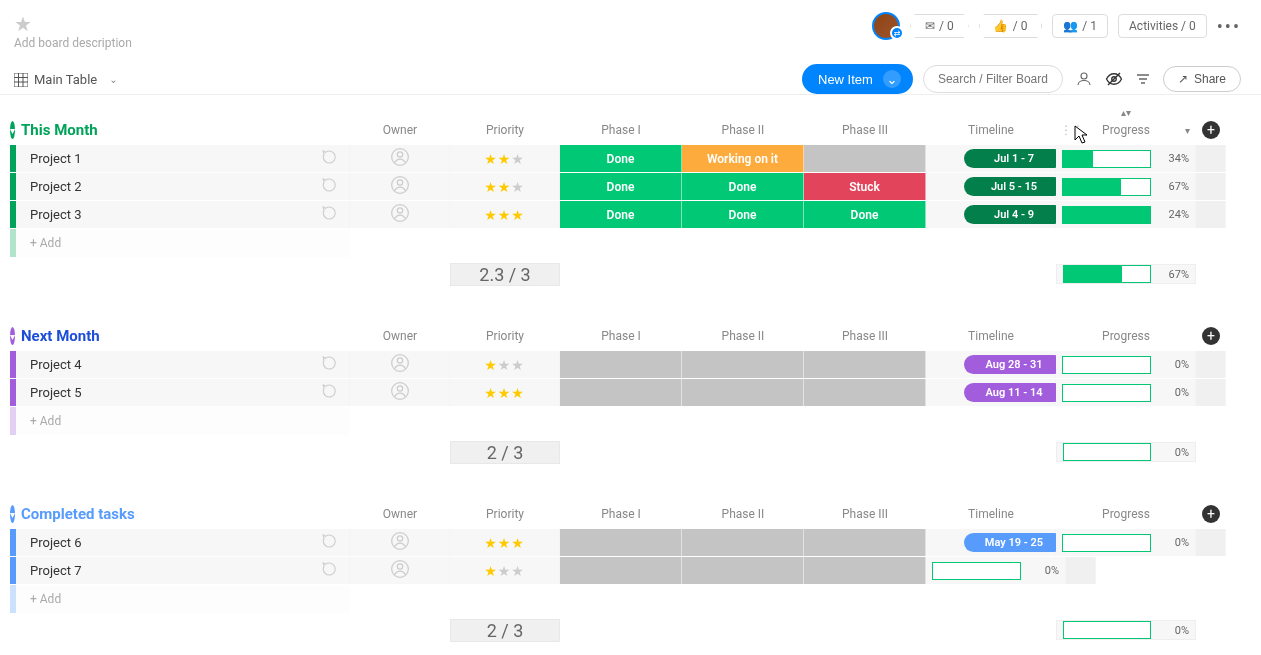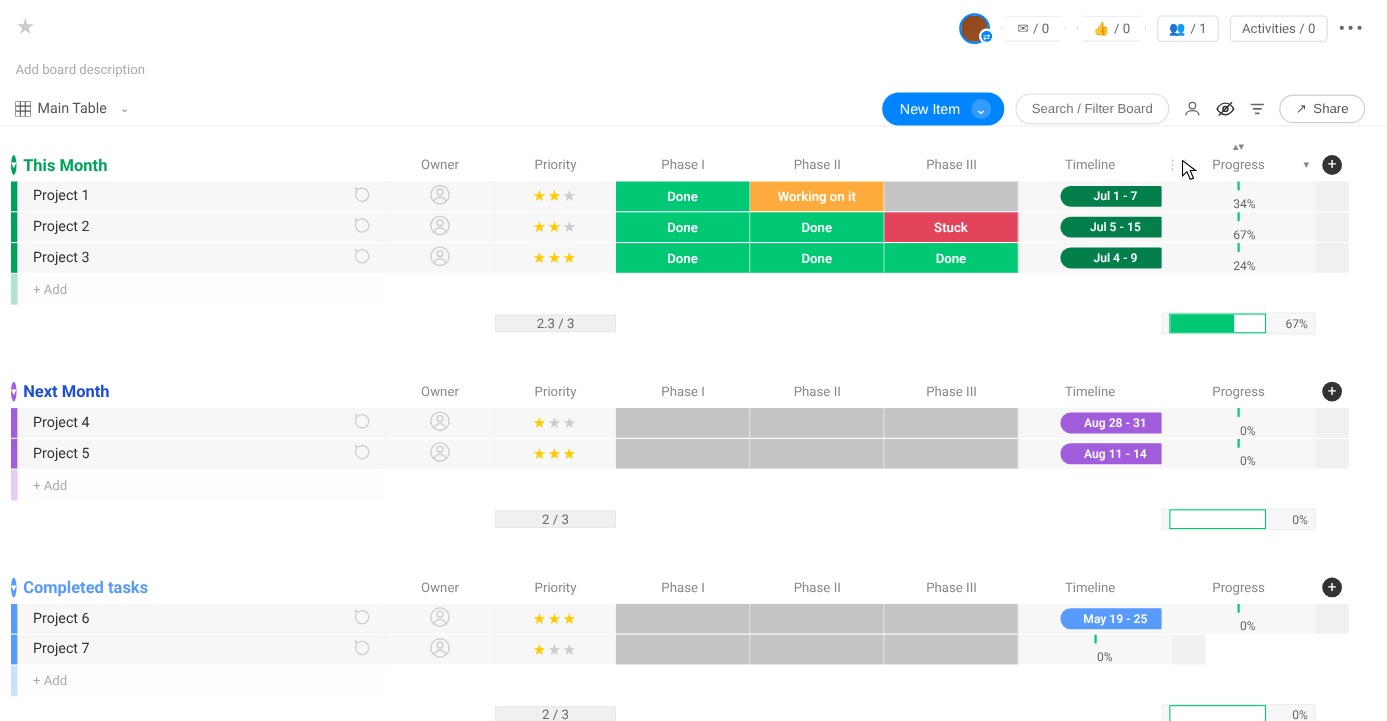--- a/index.html
+++ b/index.html
@@ -10,7 +10,7 @@
 .title-row { display: flex; align-items: center; gap: 8px; }
 .title { font-size: 24px; font-weight: 400; color: #333; }
 .star-icon { color: #ccc; font-size: 20px; cursor: pointer; }
-.subtitle { color: #aaa; font-size: 12px; margin-top: 20px; cursor: pointer; }
+.subtitle { color: #aaa; font-size: 12px; margin-top: 0; cursor: pointer; }
 
 .header-right { display: flex; align-items: center; gap: 10px; }
 .avatar-circle { width: 28px; height: 28px; border-radius: 50%; background: linear-gradient(135deg,#8b4513,#a0522d); border: 2px solid #0085ff; display:inline-block; position:relative; }

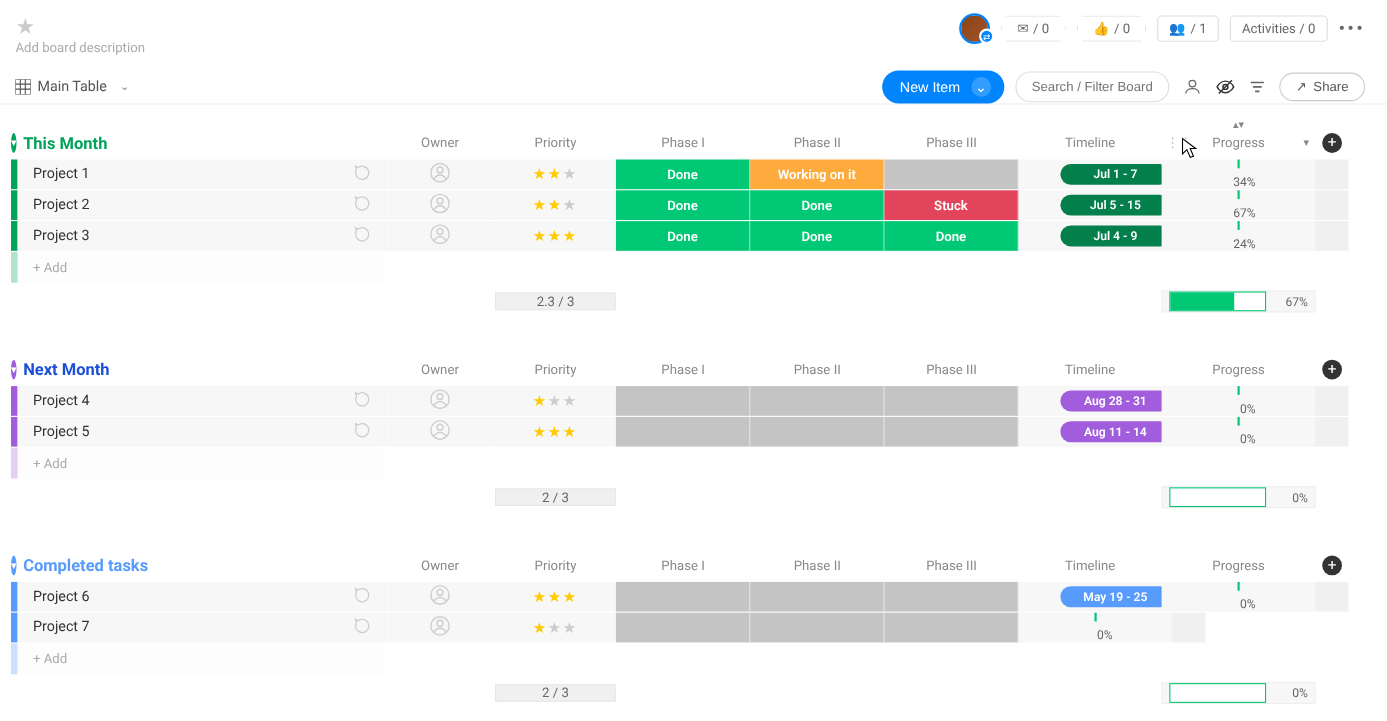--- a/index.html
+++ b/index.html
@@ -58,7 +58,7 @@
 .cell.priority { width: 110px; background:#f7f7f7; }
 .cell.phase { width: 122px; color:#fff; font-size:12px; font-weight:600; border-right:1px solid rgba(255,255,255,0.5); }
 .cell.timeline { width: 130px; background:#f7f7f7;padding-left:47px; }
-.cell.progress { width: 140px; background:#f7f7f7; gap:6px; padding:0 6px;flex-direction:column; }
+.cell.progress { width: 140px; background:#f7f7f7; gap:6px; padding:0 6px; }
 .cell.tail { width:30px; background:#f0f0f0; }
 
 .chat-icon { position:absolute; right:10px; color:#ccc; }

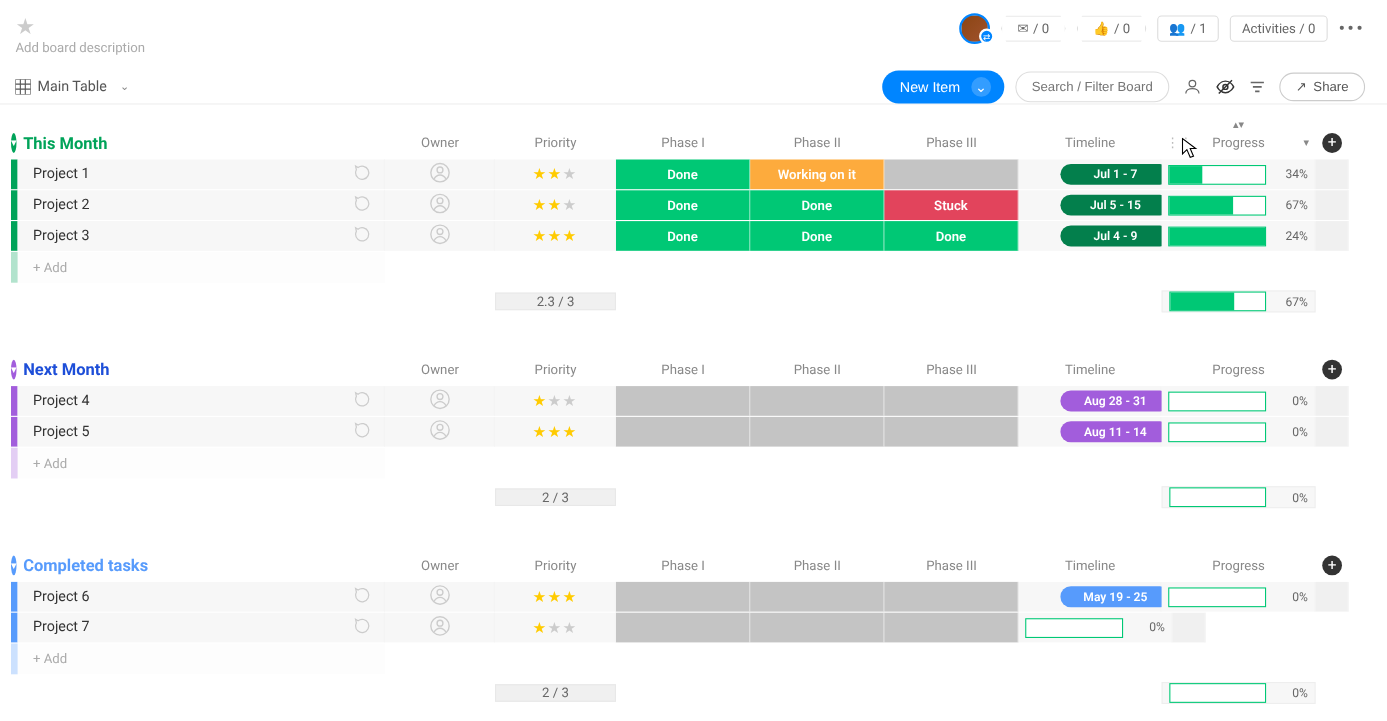--- a/index.html
+++ b/index.html
@@ -86,7 +86,7 @@
 .summary-row .spacer-name { width:340px; }
 .summary-row .sum-cell { display:flex; align-items:center; justify-content:center; }
 .summary-row .owner { width:100px; }
-.summary-row .priority { width:110px; background:#f0f0f0; color:#666; font-size:12px; border:1px solid #e8e8e8;text-align:center; }
+.summary-row .priority { width:110px; background:#f0f0f0; color:#666; font-size:18px; border:1px solid #e8e8e8;text-align:center; }
 .summary-row .phase { width:122px; }
 .summary-row .timeline { width:130px; }
 .summary-row .progress { width:140px; gap:6px; padding:0 6px; background:#f7f7f7; border:1px solid #eee; }

